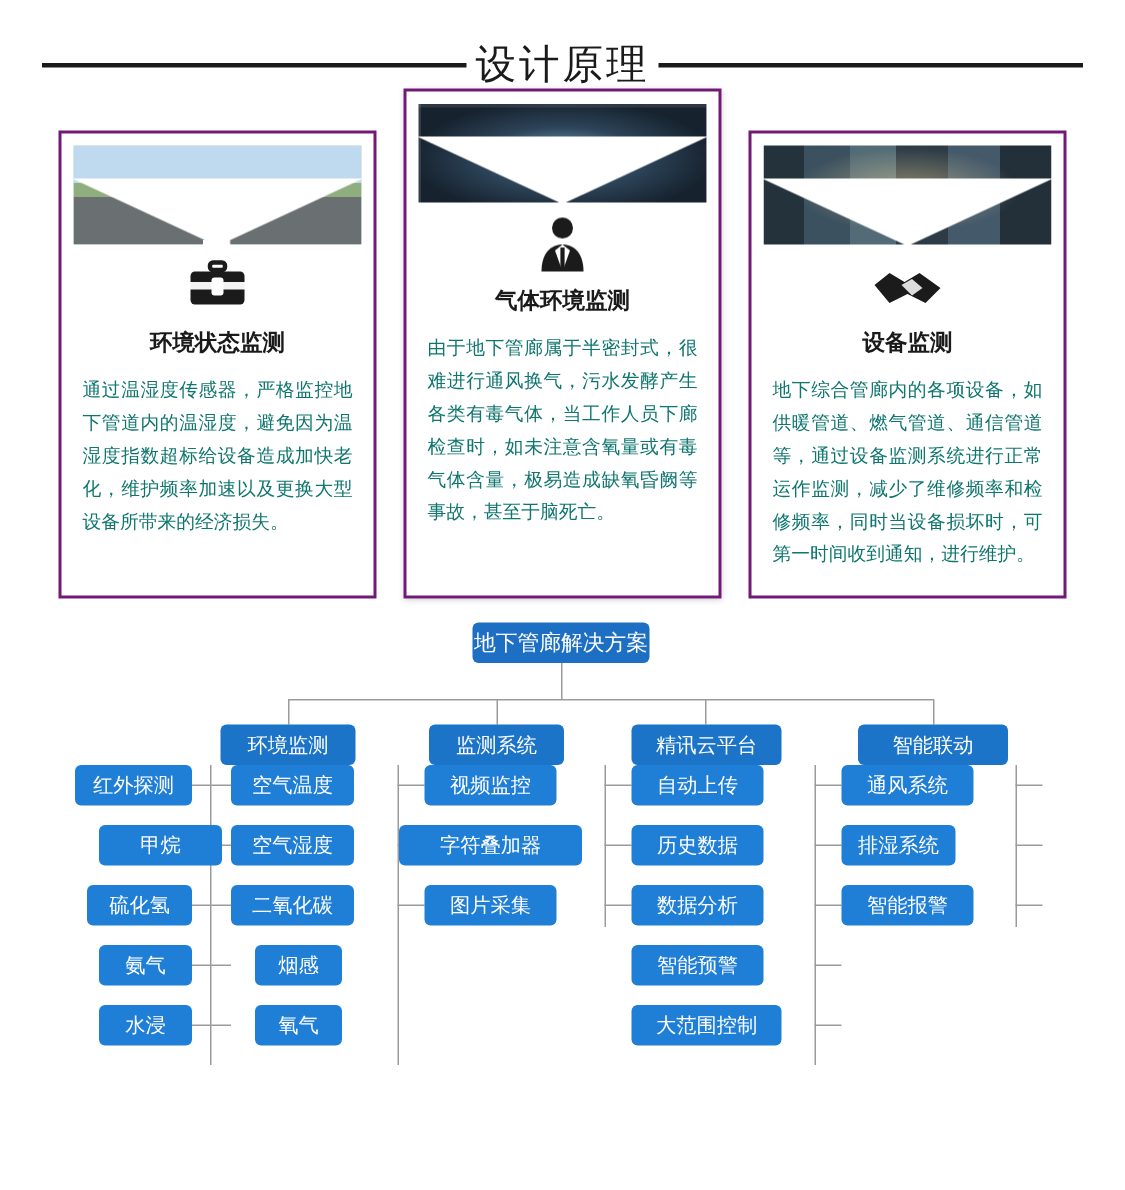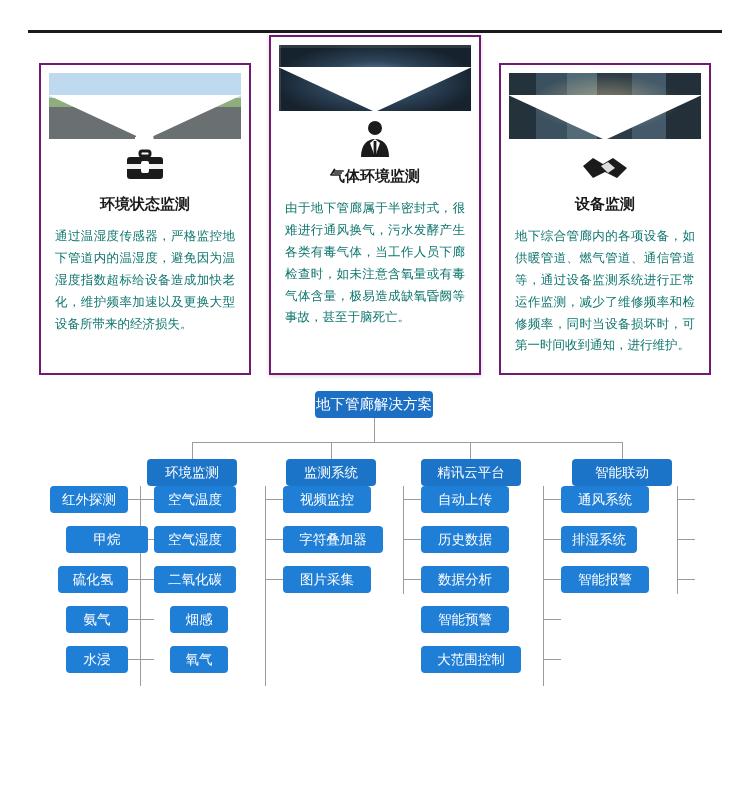--- a/index.html
+++ b/index.html
@@ -195,6 +195,7 @@
 
 <div class="title-row">
   <div class="title-rule"></div>
+  <div class="title-text">设计原理</div>
   <div class="title-rule"></div>
 </div>
 

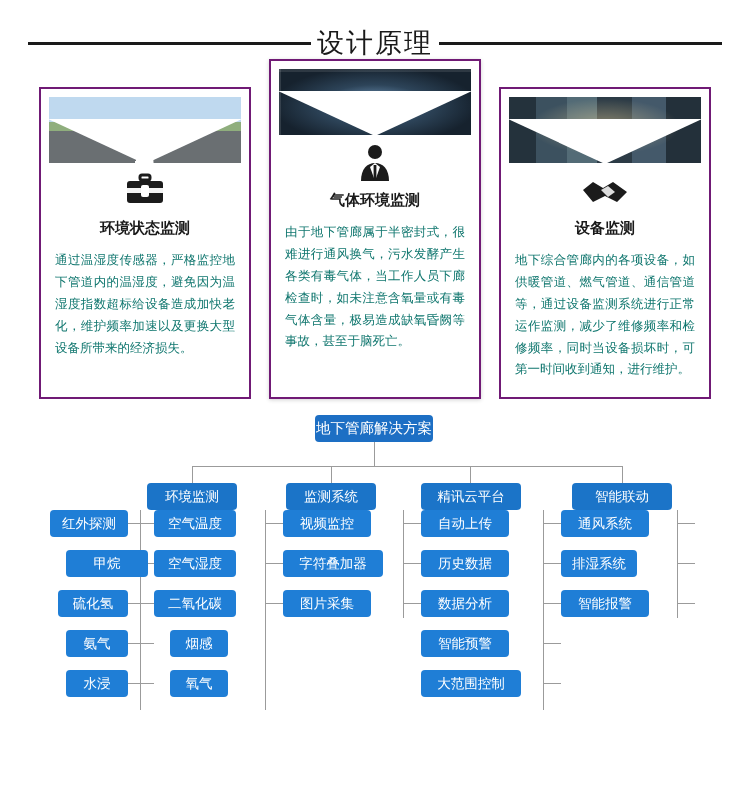--- a/index.html
+++ b/index.html
@@ -313,7 +313,7 @@
   <div class="node leaf" style="left:170px; top:255px; width:58px;">氧气</div>
 
   <div class="node leaf" style="left:283px; top:95px; width:88px;">视频监控</div>
-  <div class="node leaf" style="left:283px; top:135px; width:100px;">字符叠加器</div>
+  <div class="node leaf" style="left:266px; top:135px; width:122px;">字符叠加器</div>
   <div class="node leaf" style="left:283px; top:175px; width:88px;">图片采集</div>
 
   <div class="node leaf" style="left:421px; top:95px; width:88px;">自动上传</div>

